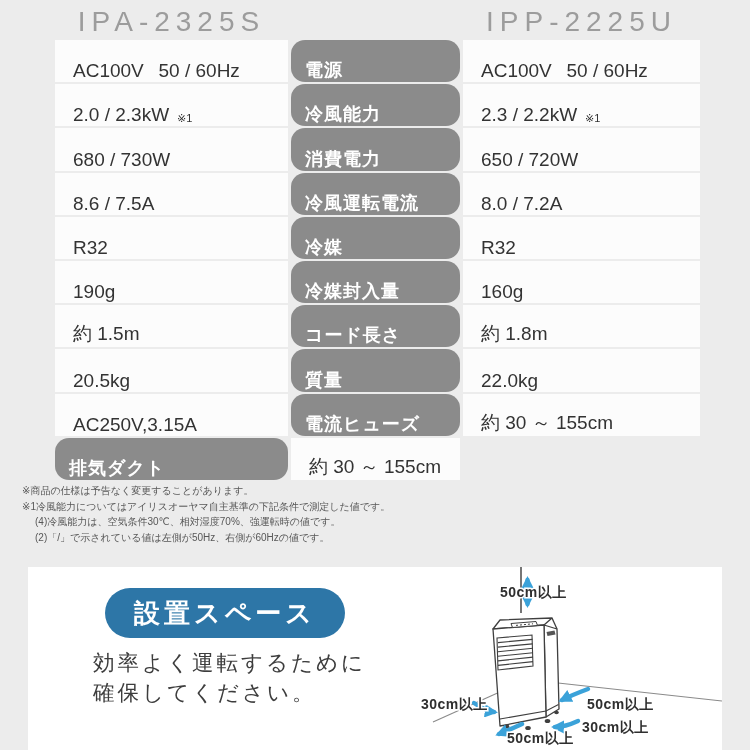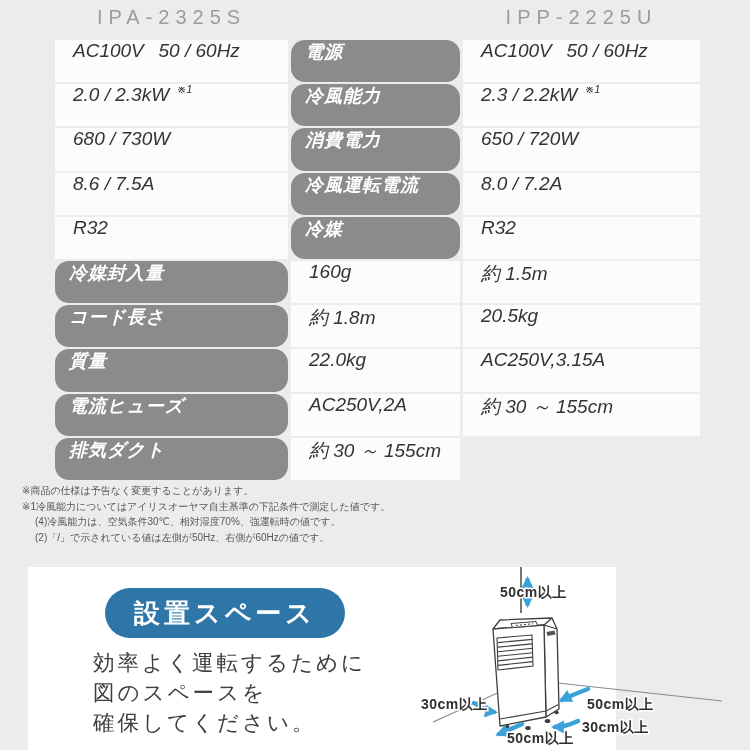--- a/index.html
+++ b/index.html
@@ -15,7 +15,7 @@
     display:grid;grid-template-columns:233px 169px 237px;column-gap:3px;
   }
   .model-title{
-    text-align:center;font-size:20px;font-weight:500;color:#9c9c9c;
+    text-align:center;font-size:28px;font-weight:500;color:#9c9c9c;
     letter-spacing:6px;white-space:nowrap;
   }
   

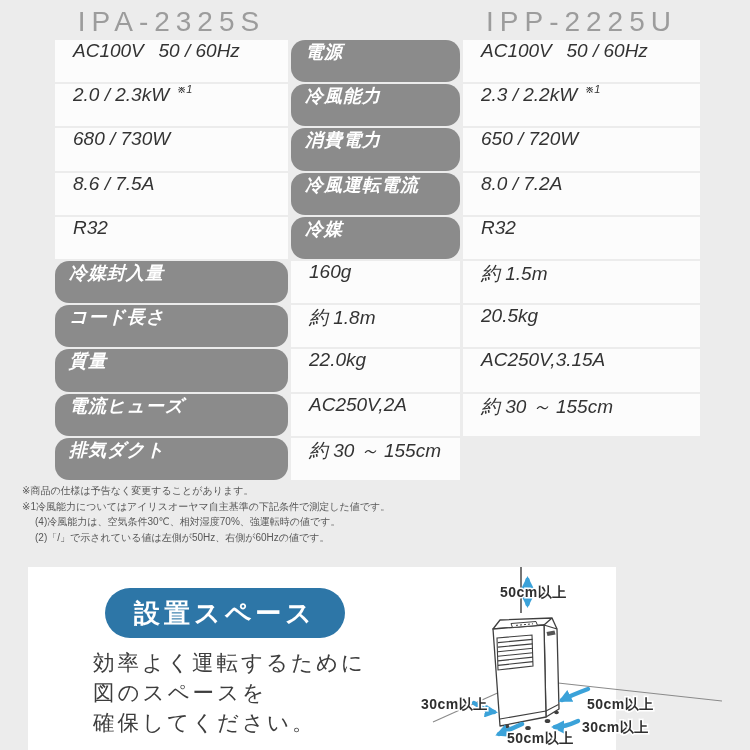--- a/index.html
+++ b/index.html
@@ -24,7 +24,7 @@
     display:grid;grid-template-columns:233px 169px 237px;
     grid-auto-rows:42.2px;column-gap:3px;row-gap:2px;
   }
-  .cell{display:flex;align-items:flex-start;white-space:nowrap;font-style:italic;}
+  .cell{display:flex;align-items:flex-end;white-space:nowrap;}
   .cell.val{background:#fcfcfc;padding-left:18px;font-size:19px;color:#333;}
   .cell.lbl{background:#8b8b8b;padding-left:14px;font-size:18px;font-weight:bold;color:#fff;letter-spacing:1px;border-radius:14px;}
   .cell sup{font-size:11px;margin-left:8px;color:#333;position:relative;top:-1px;}

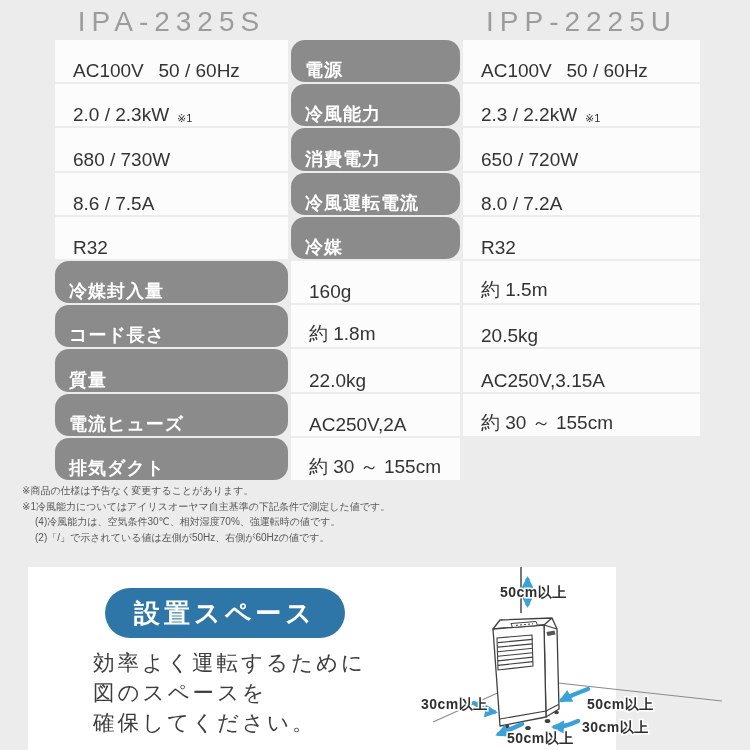--- a/index.html
+++ b/index.html
@@ -119,6 +119,10 @@
       <sup></sup>
     </div>
 
+    <div class="cell val">
+      <span>190g</span>
+      <sup></sup>
+    </div>
     <div class="cell lbl">
       <span>冷媒封入量</span>
     </div>

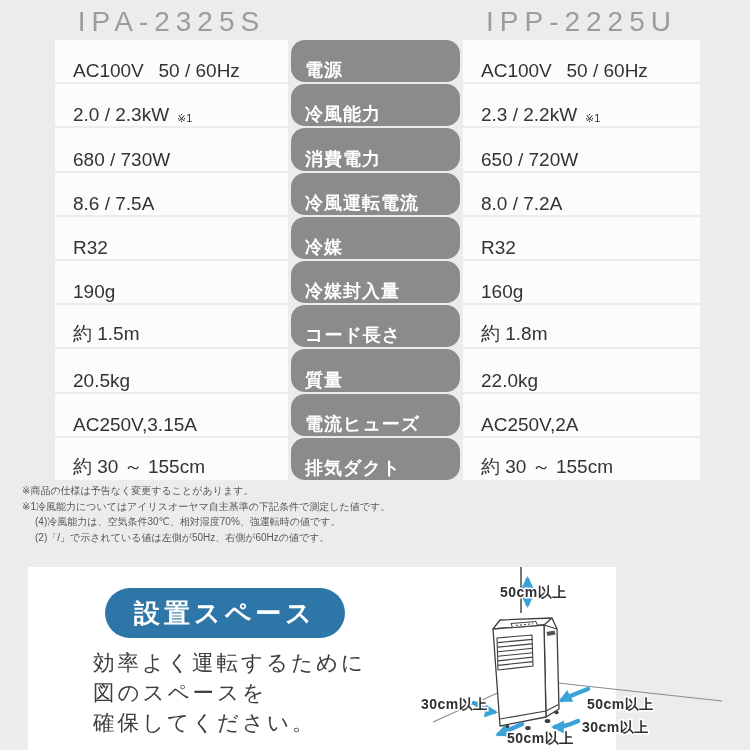--- a/index.html
+++ b/index.html
@@ -162,10 +162,6 @@
     <div class="cell lbl">
       <span>電流ヒューズ</span>
     </div>
-    <div class="cell val">
-      <span>AC250V,2A</span>
-      <sup></sup>
-    </div>
 
     <div class="cell val">
       <span>約 30 ～ 155cm</span>

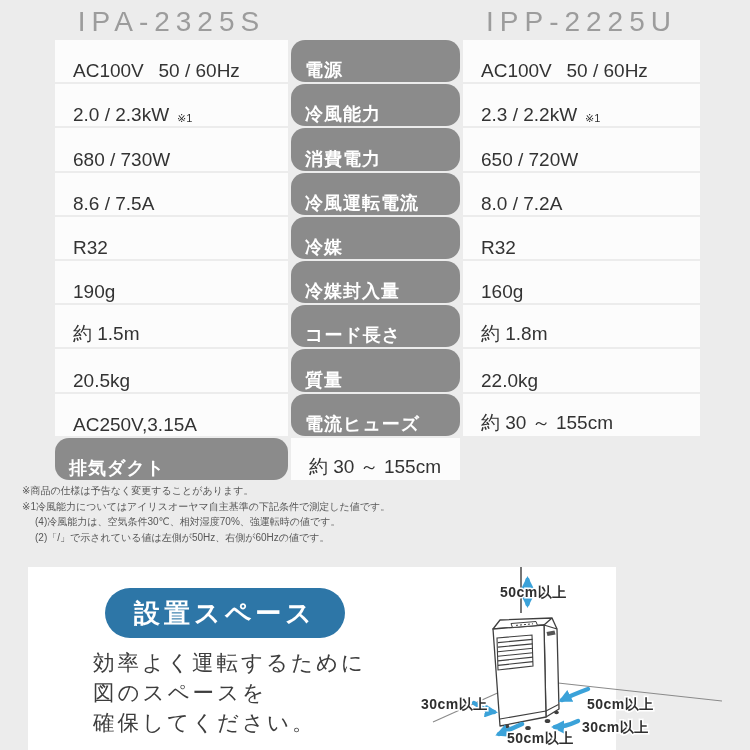--- a/index.html
+++ b/index.html
@@ -33,7 +33,7 @@
   .footnotes .line{white-space:nowrap;}
   .footnotes .line.indent{padding-left:13px;}
   
-  .card{position:absolute;left:28px;top:567px;width:588px;height:183px;background:#ffffff;}
+  .card{position:absolute;left:28px;top:567px;width:694px;height:183px;background:#ffffff;}
   .badge{
     position:absolute;left:77px;top:21px;width:240px;height:50px;
     background:#2d76a7;border-radius:26px;

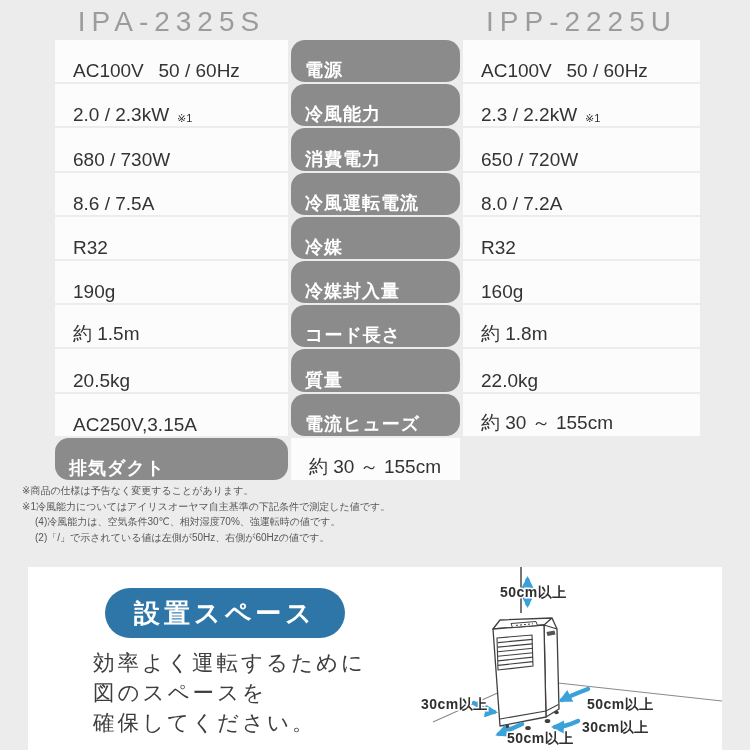--- a/index.html
+++ b/index.html
@@ -196,7 +196,6 @@
 
       <div class="line">効率よく運転するために</div>
 
-      <div class="line">図のスペースを</div>
 
       <div class="line">確保してください。</div>
 

